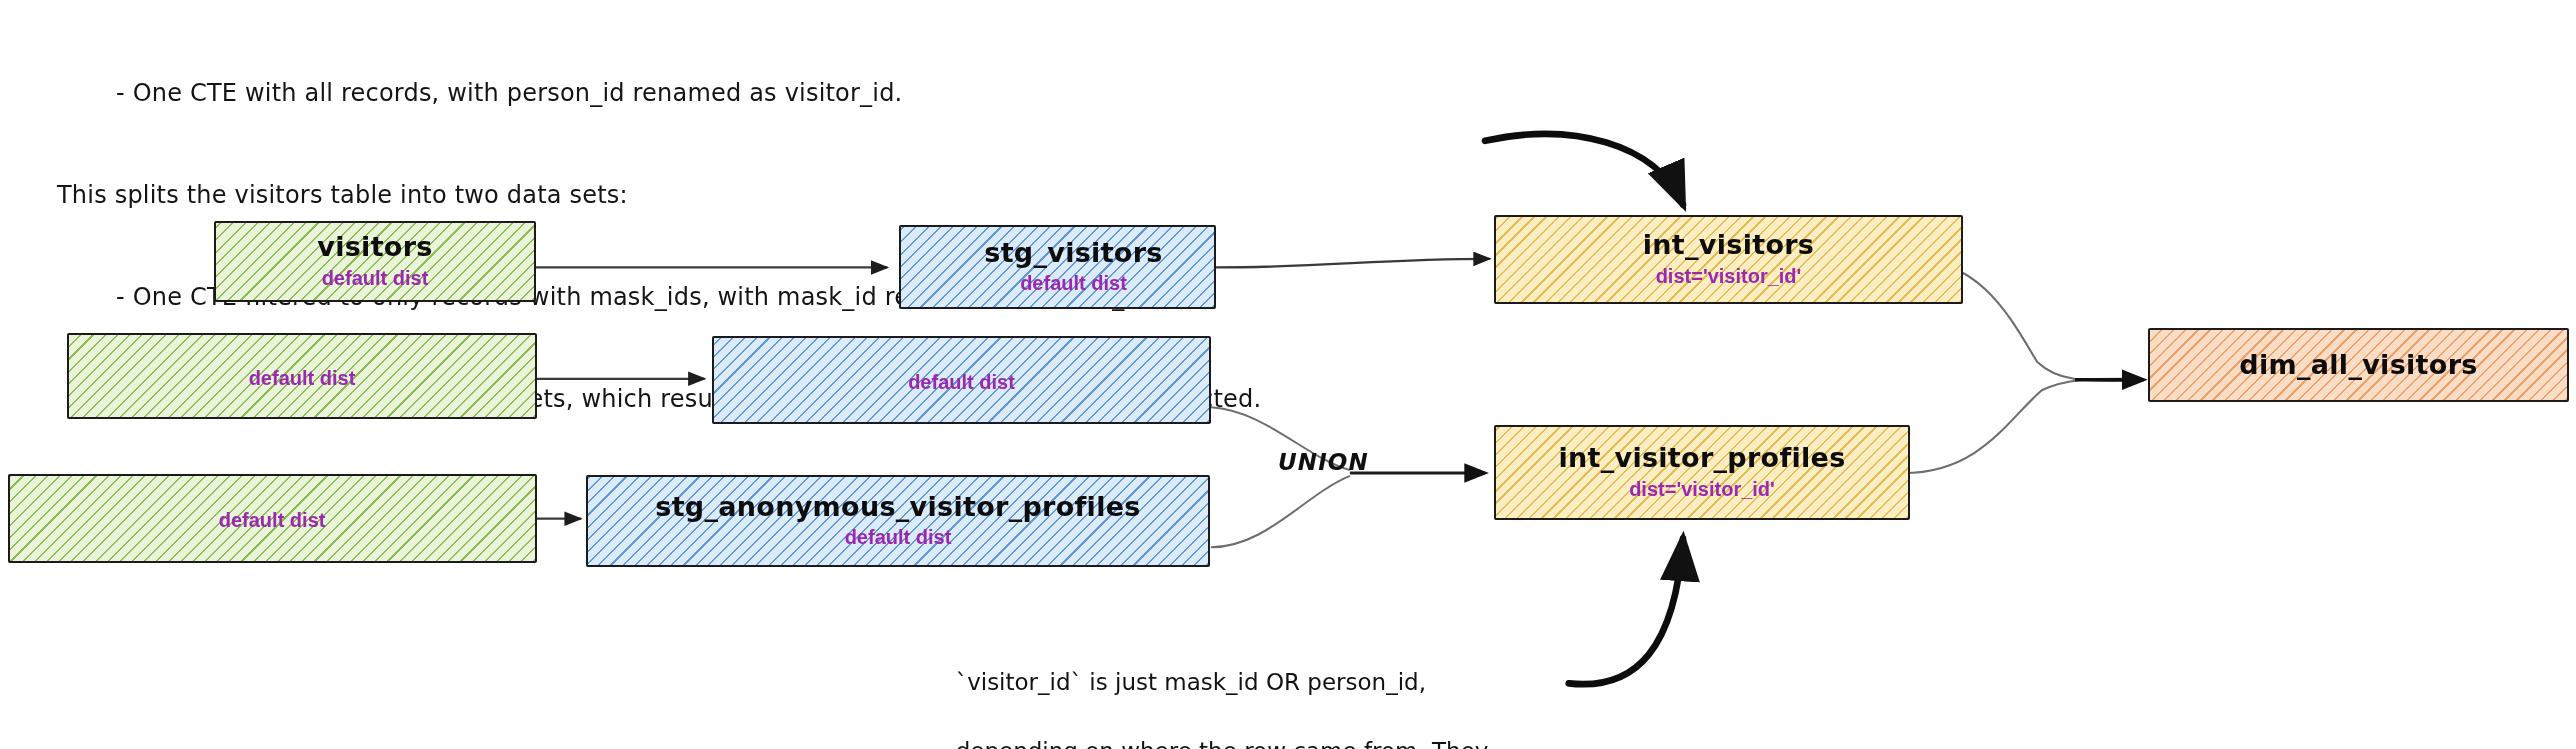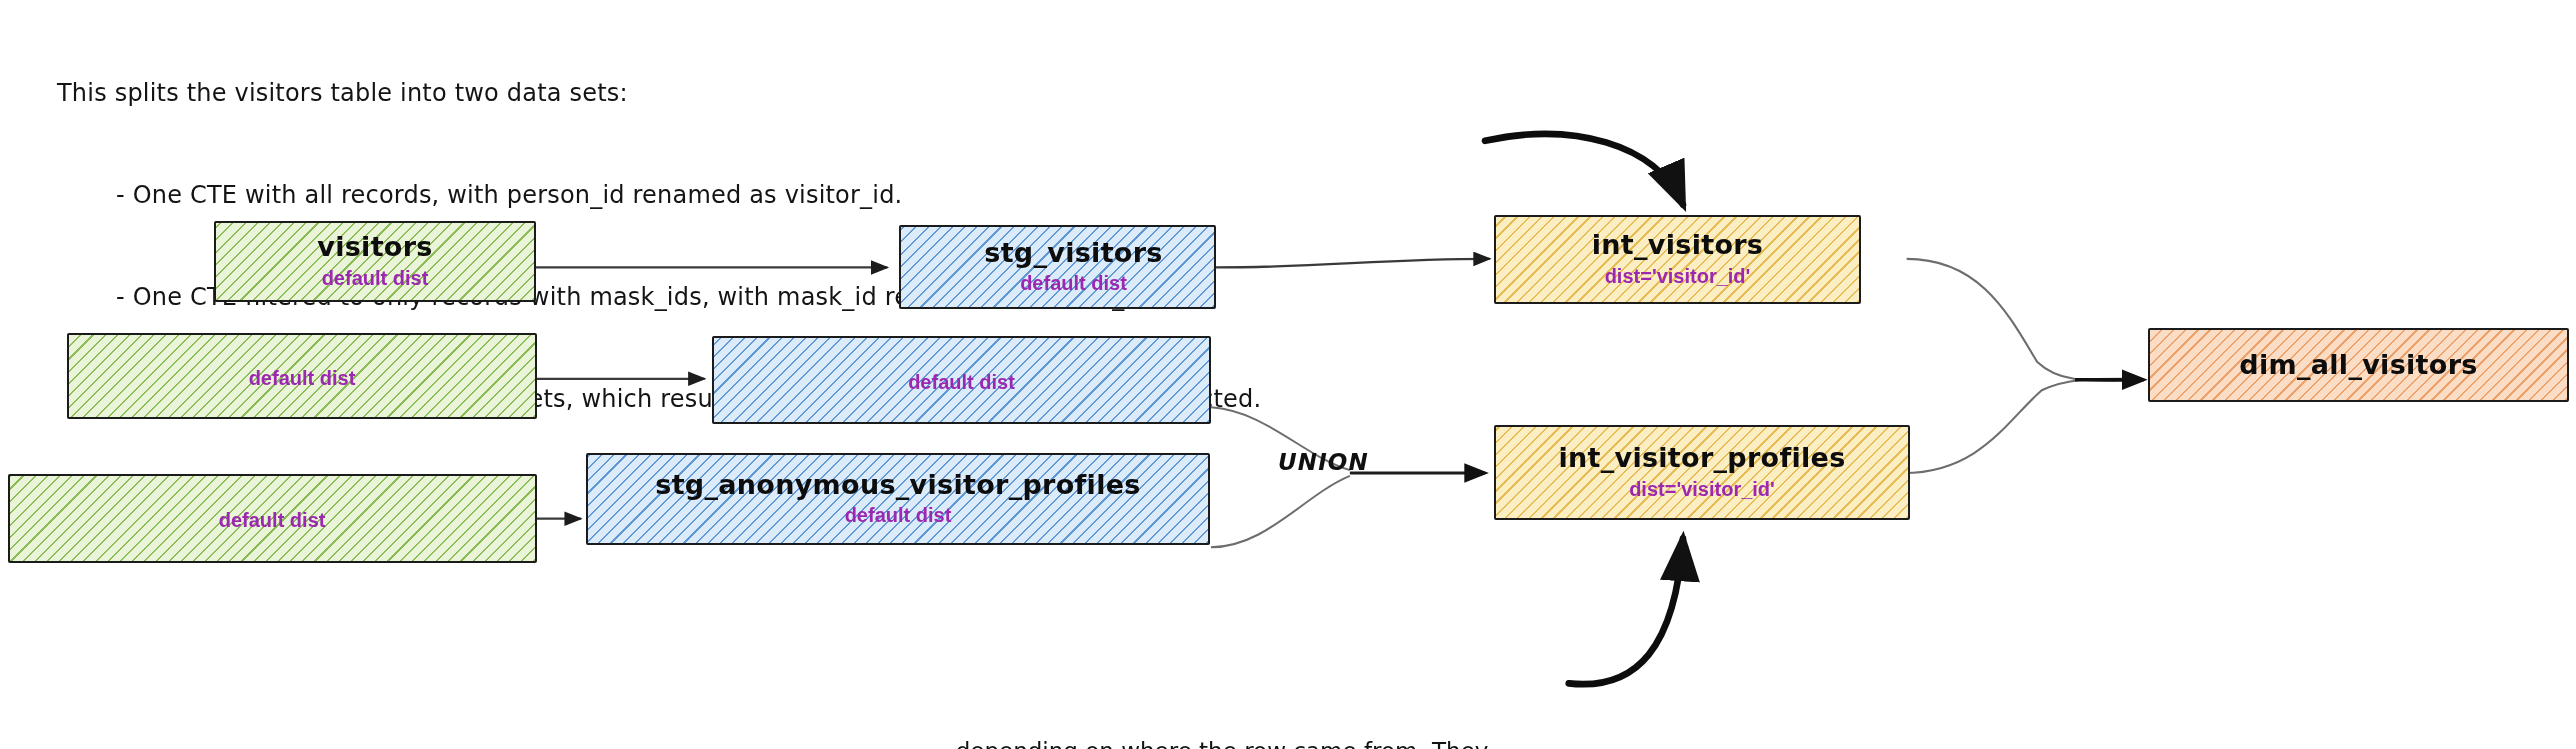--- a/index.html
+++ b/index.html
@@ -139,8 +139,8 @@
 <body>
 
 <div class="notes">
+  <span class="note-line indent">- One CTE with all records, with person_id renamed as visitor_id.</span>
   <span class="note-line">This splits the visitors table into two data sets:</span>
-  <span class="note-line indent">- One CTE with all records, with person_id renamed as visitor_id.</span>
   <span class="note-line indent">- One CTE filtered to only records with mask_ids, with mask_id renamed as visitor_id</span>
   <span class="note-line indent">- One CTE to union the two data sets, which results in a grain of one row per profile collected.</span>
 </div>

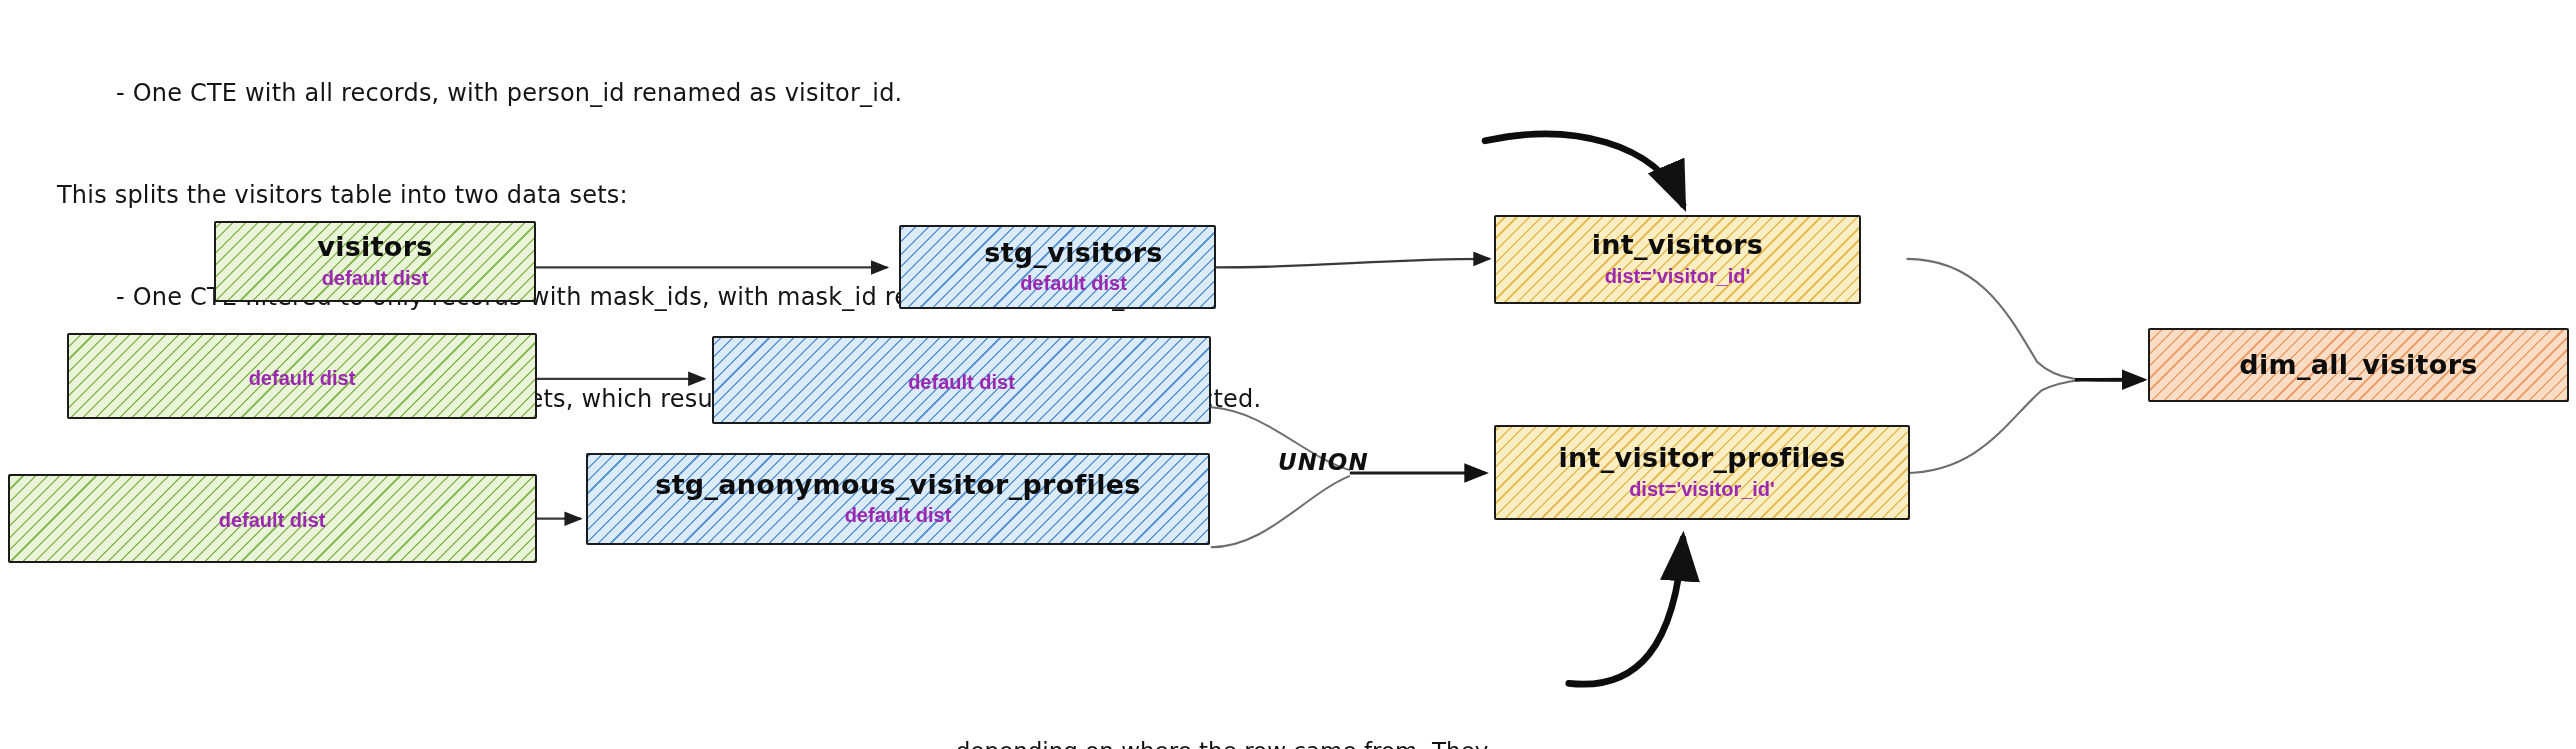--- a/index.html
+++ b/index.html
@@ -207,7 +207,7 @@
   <div class="subtitle">default dist</div>
 </div>
 
-<div class="node hatch-yellow" style="left:1494px; top:215px; width:367px; height:89px;">
+<div class="node hatch-yellow" style="left:1494px; top:215px; width:469px; height:89px;">
   <div class="title">int_visitors</div>
   <div class="subtitle">dist='visitor_id'</div>
 </div>

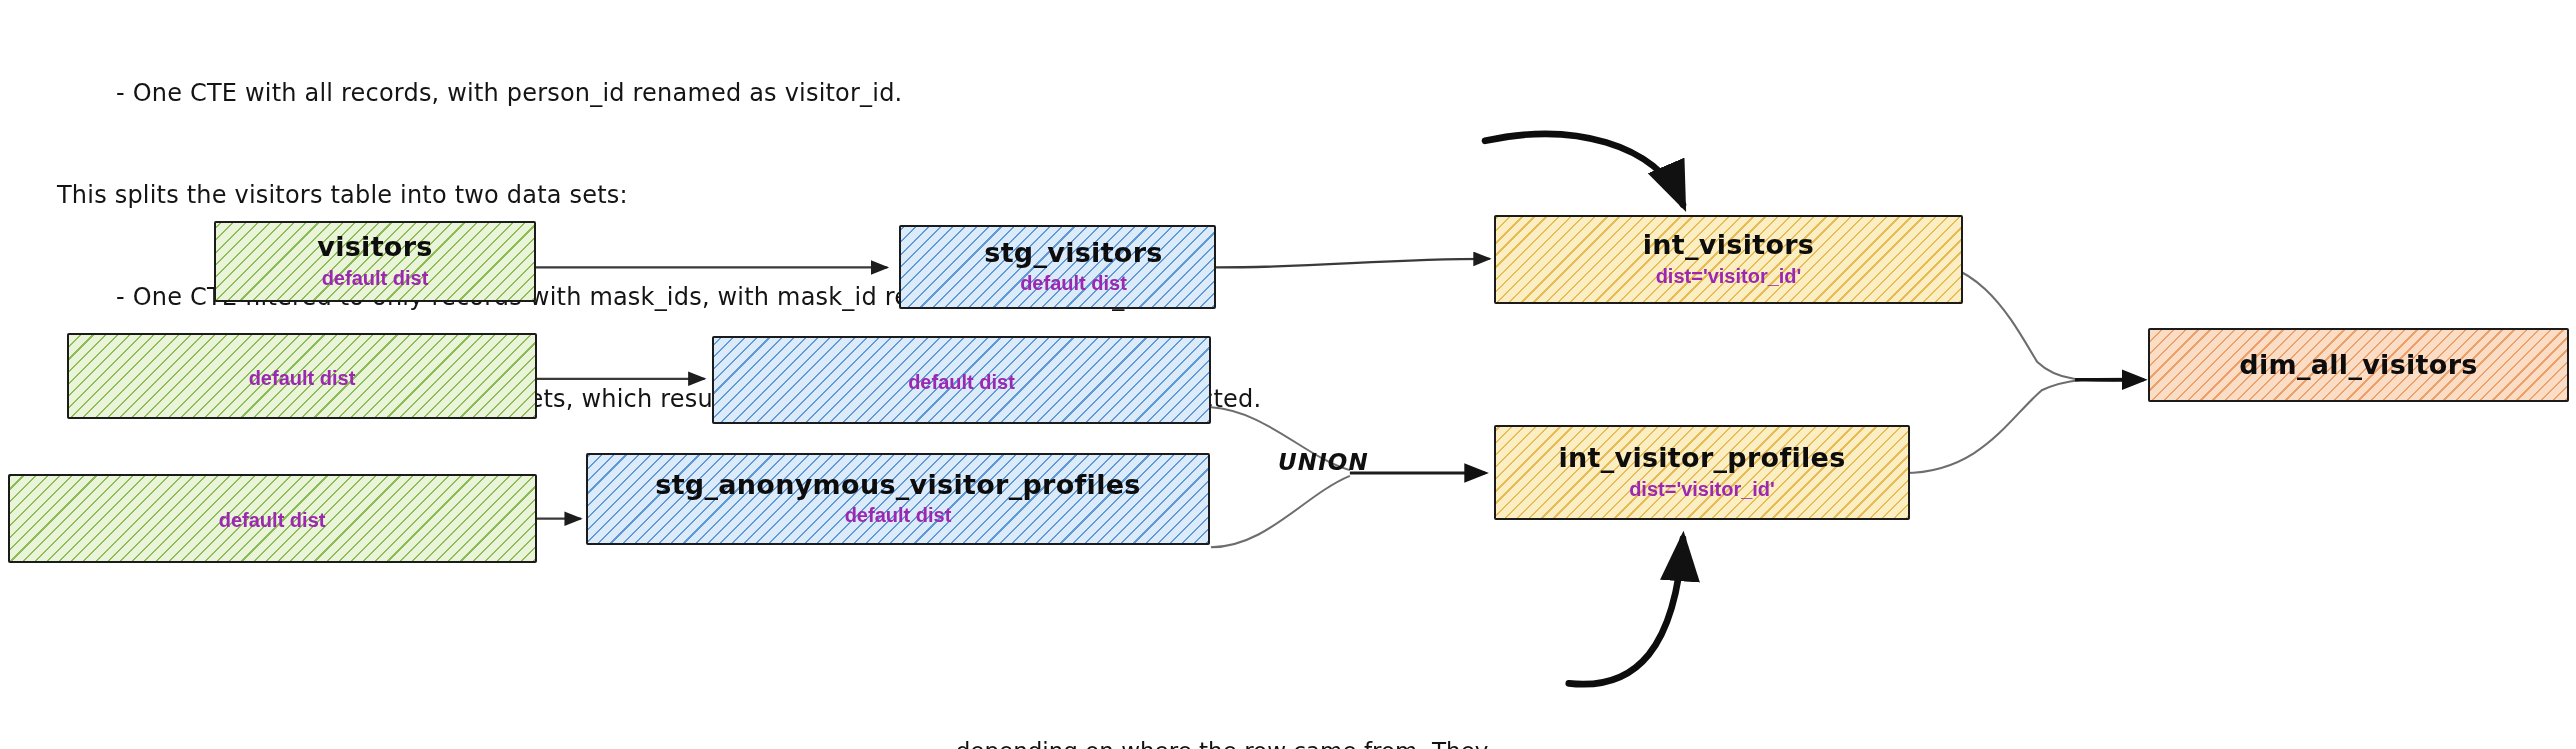--- a/index.html
+++ b/index.html
@@ -202,7 +202,7 @@
   <div class="subtitle">default dist</div>
 </div>
 
-<div class="node hatch-blue" style="left:586px; top:453px; width:624px; height:92px;">
+<div class="node hatch-blue" style="left:586px; top:475px; width:624px; height:92px;">
   <div class="title">stg_anonymous_visitor_profiles</div>
   <div class="subtitle">default dist</div>
 </div>

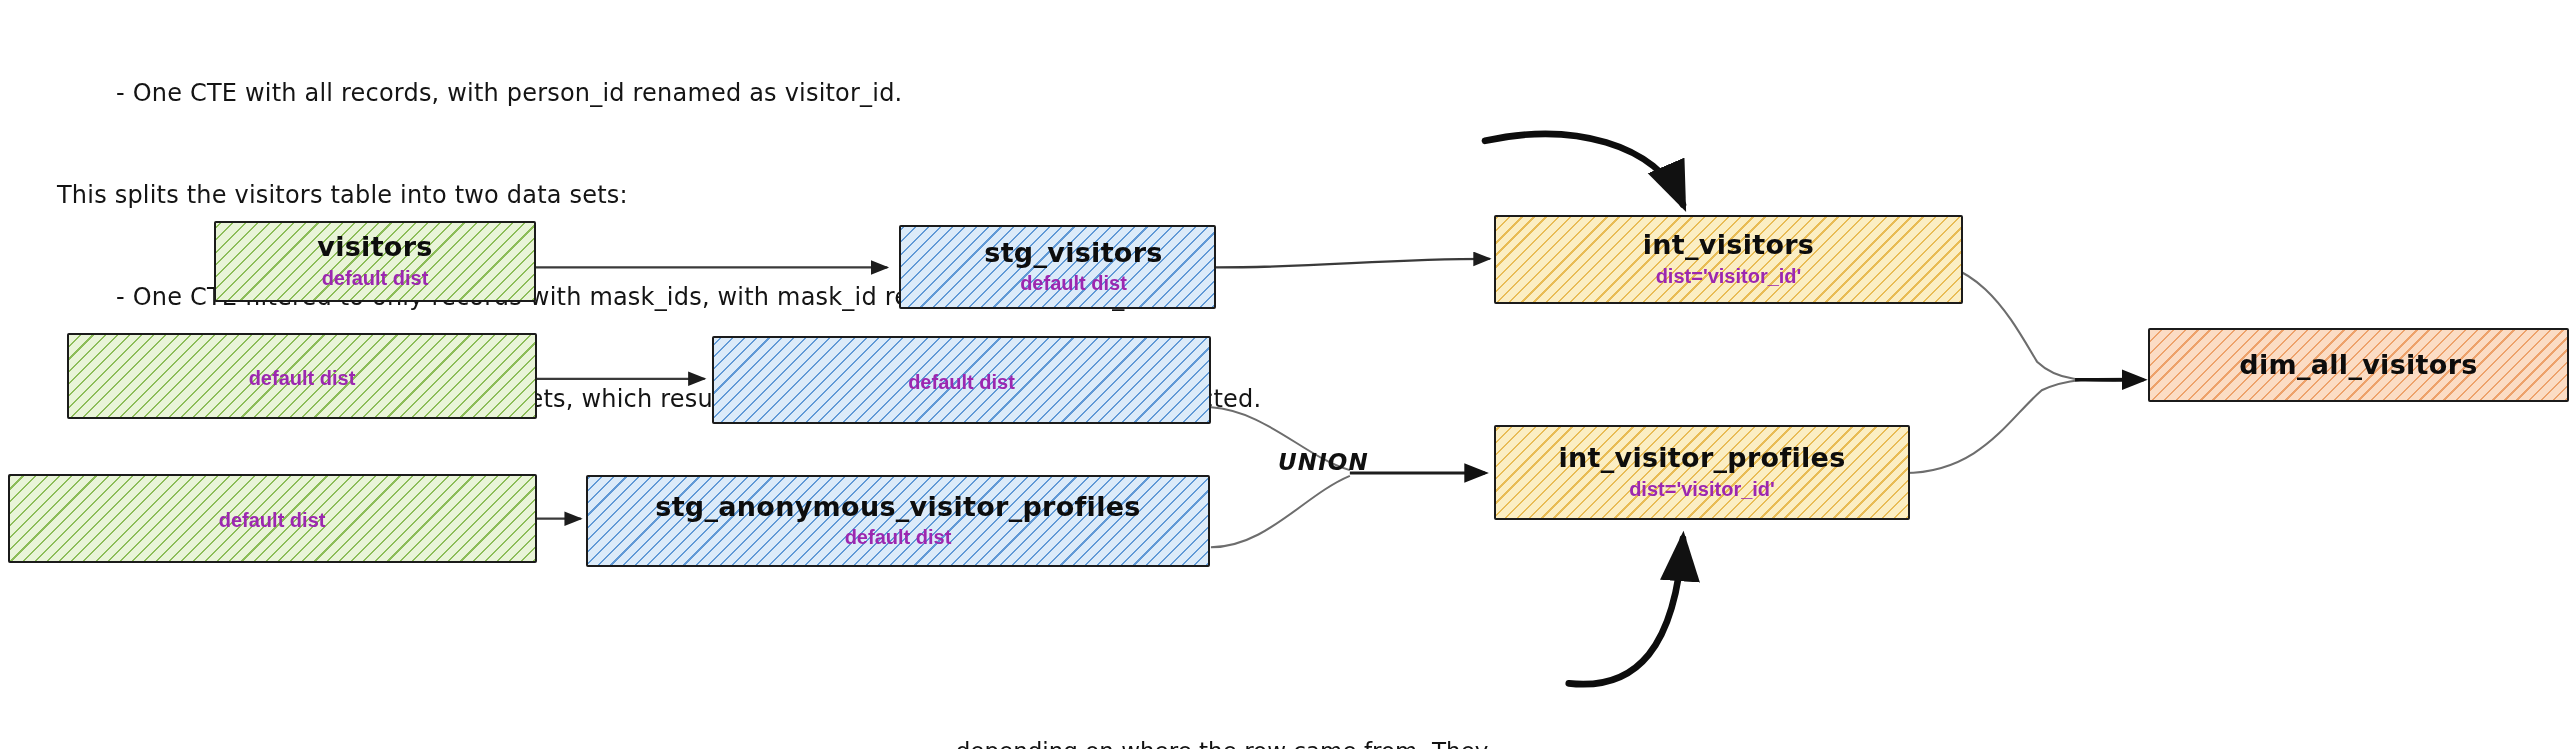--- a/index.html
+++ b/index.html
@@ -224,7 +224,7 @@
 <div class="union-label" style="left:1278px; top:449px;">UNION</div>
 
 <div class="callout" style="left:941px; top:630px;">
-  <br>
+  <span>`visitor_id` is just mask_id OR person_id,</span><br>
   <span>depending on where the row came from. They</span><br>
   
 </div>

